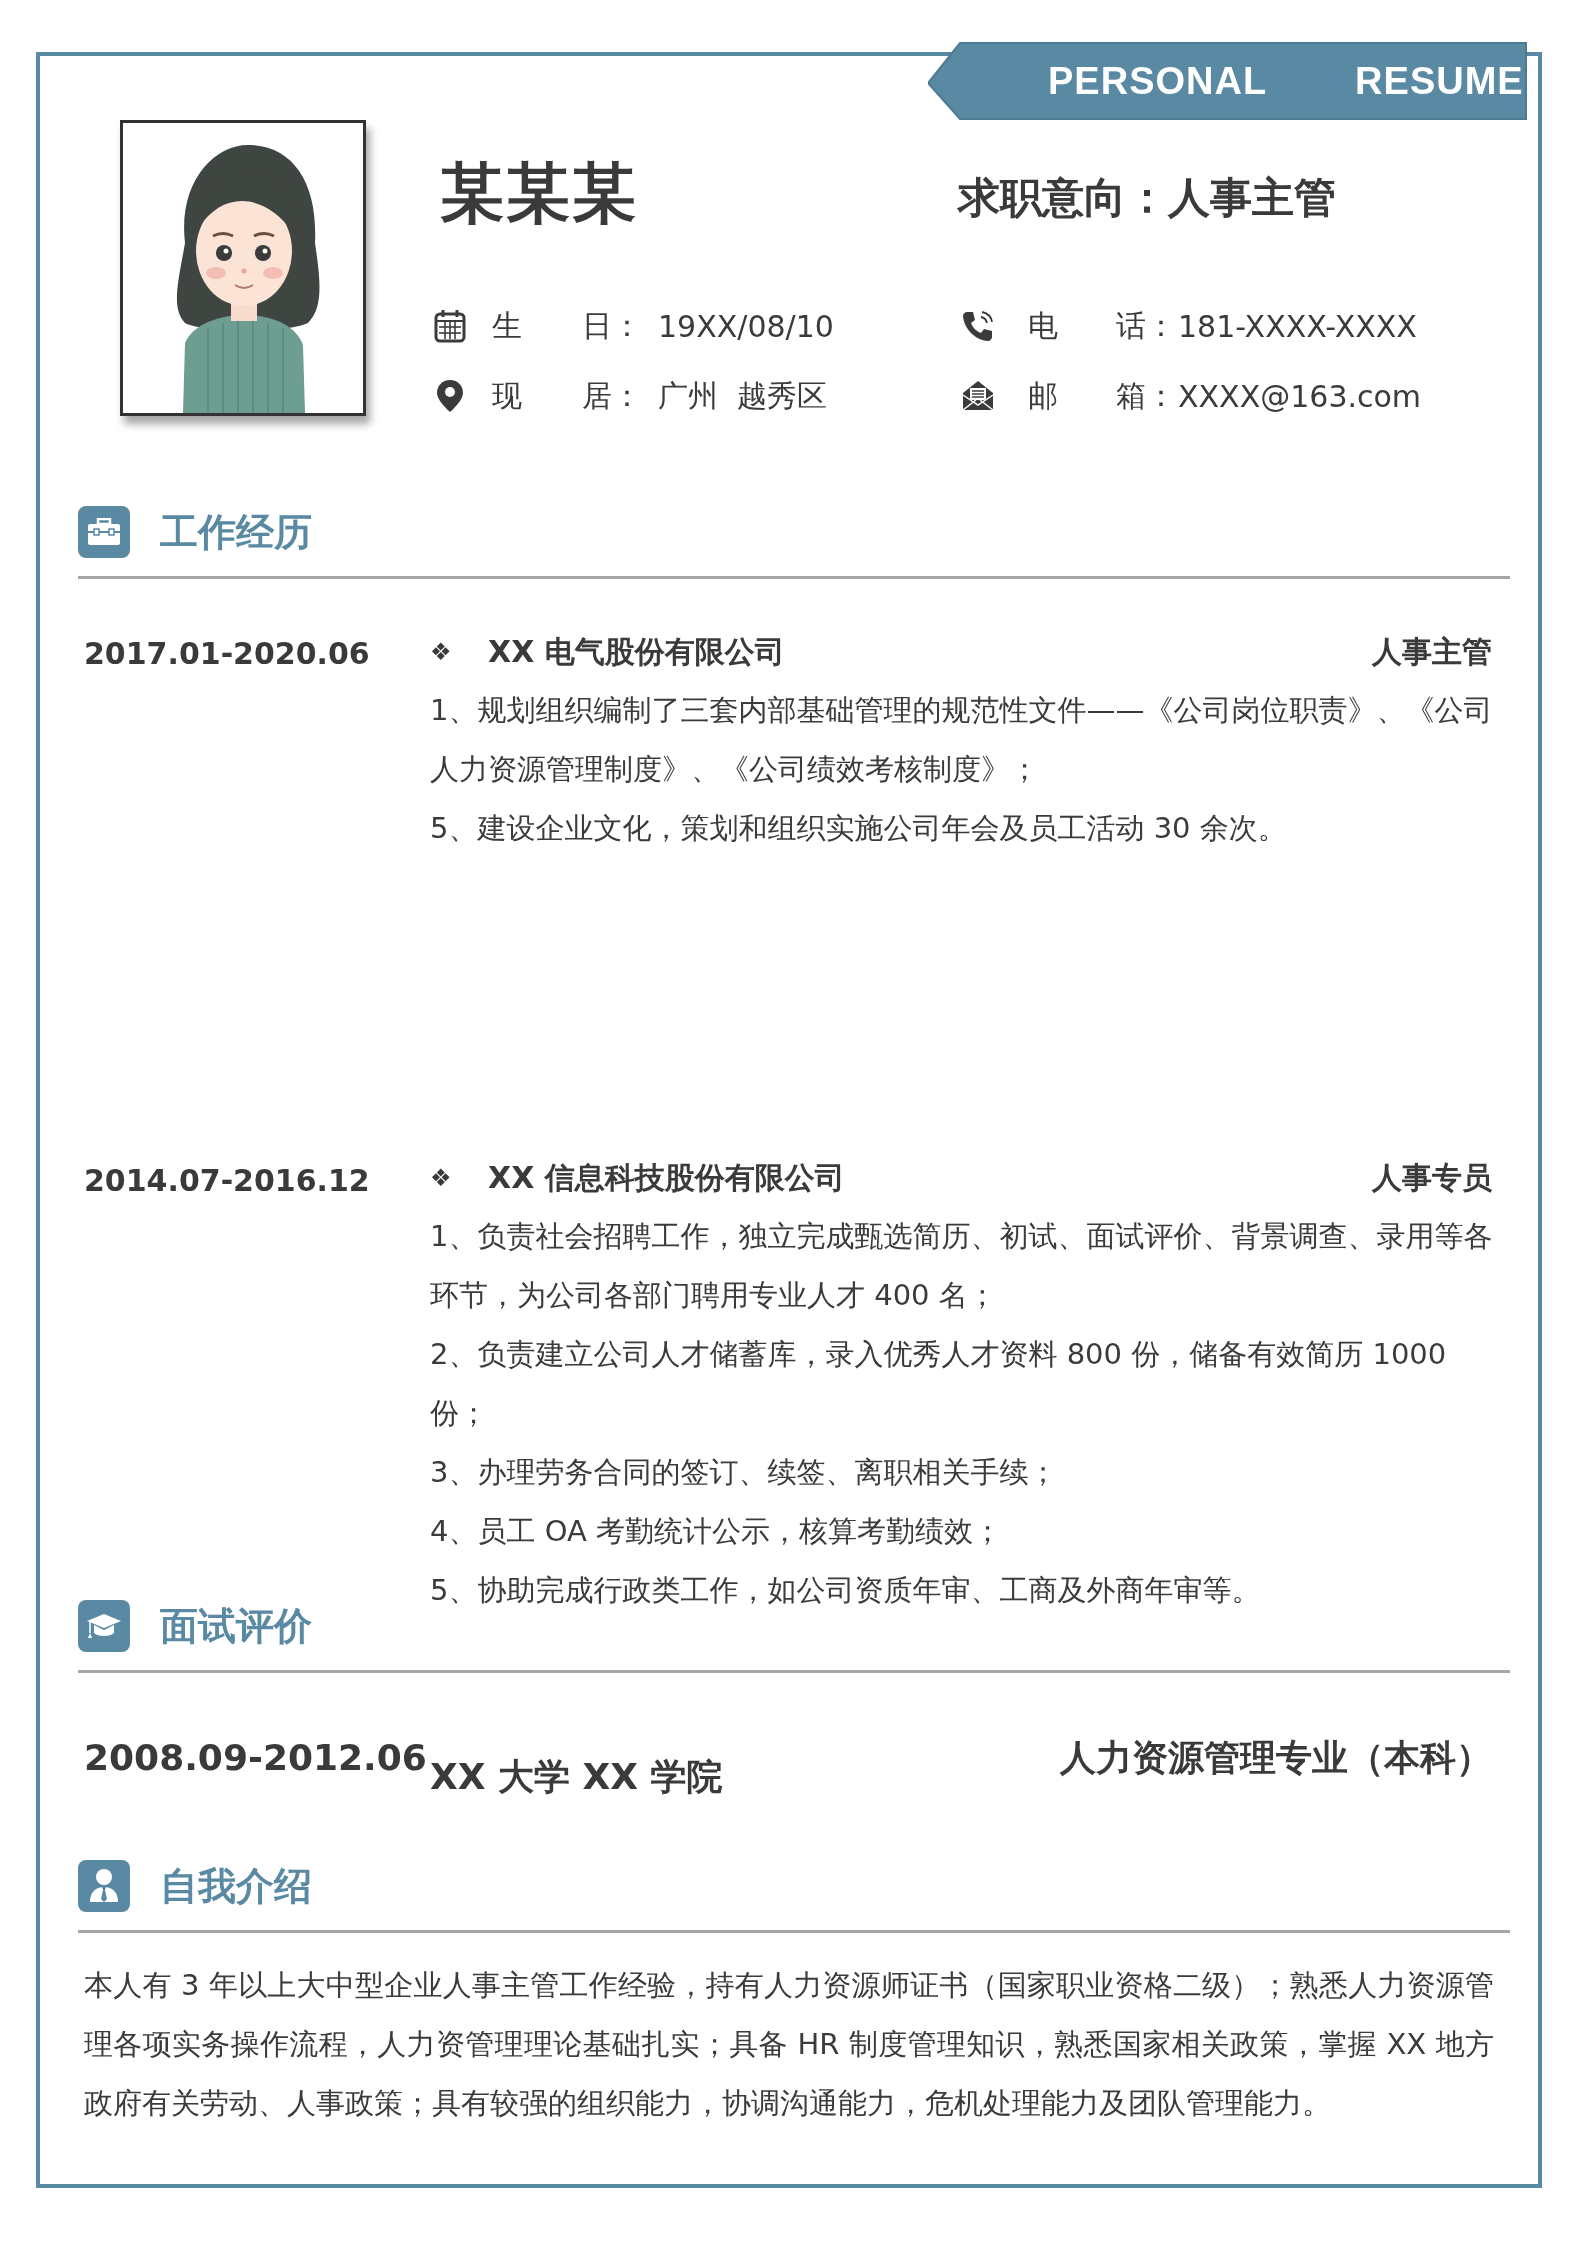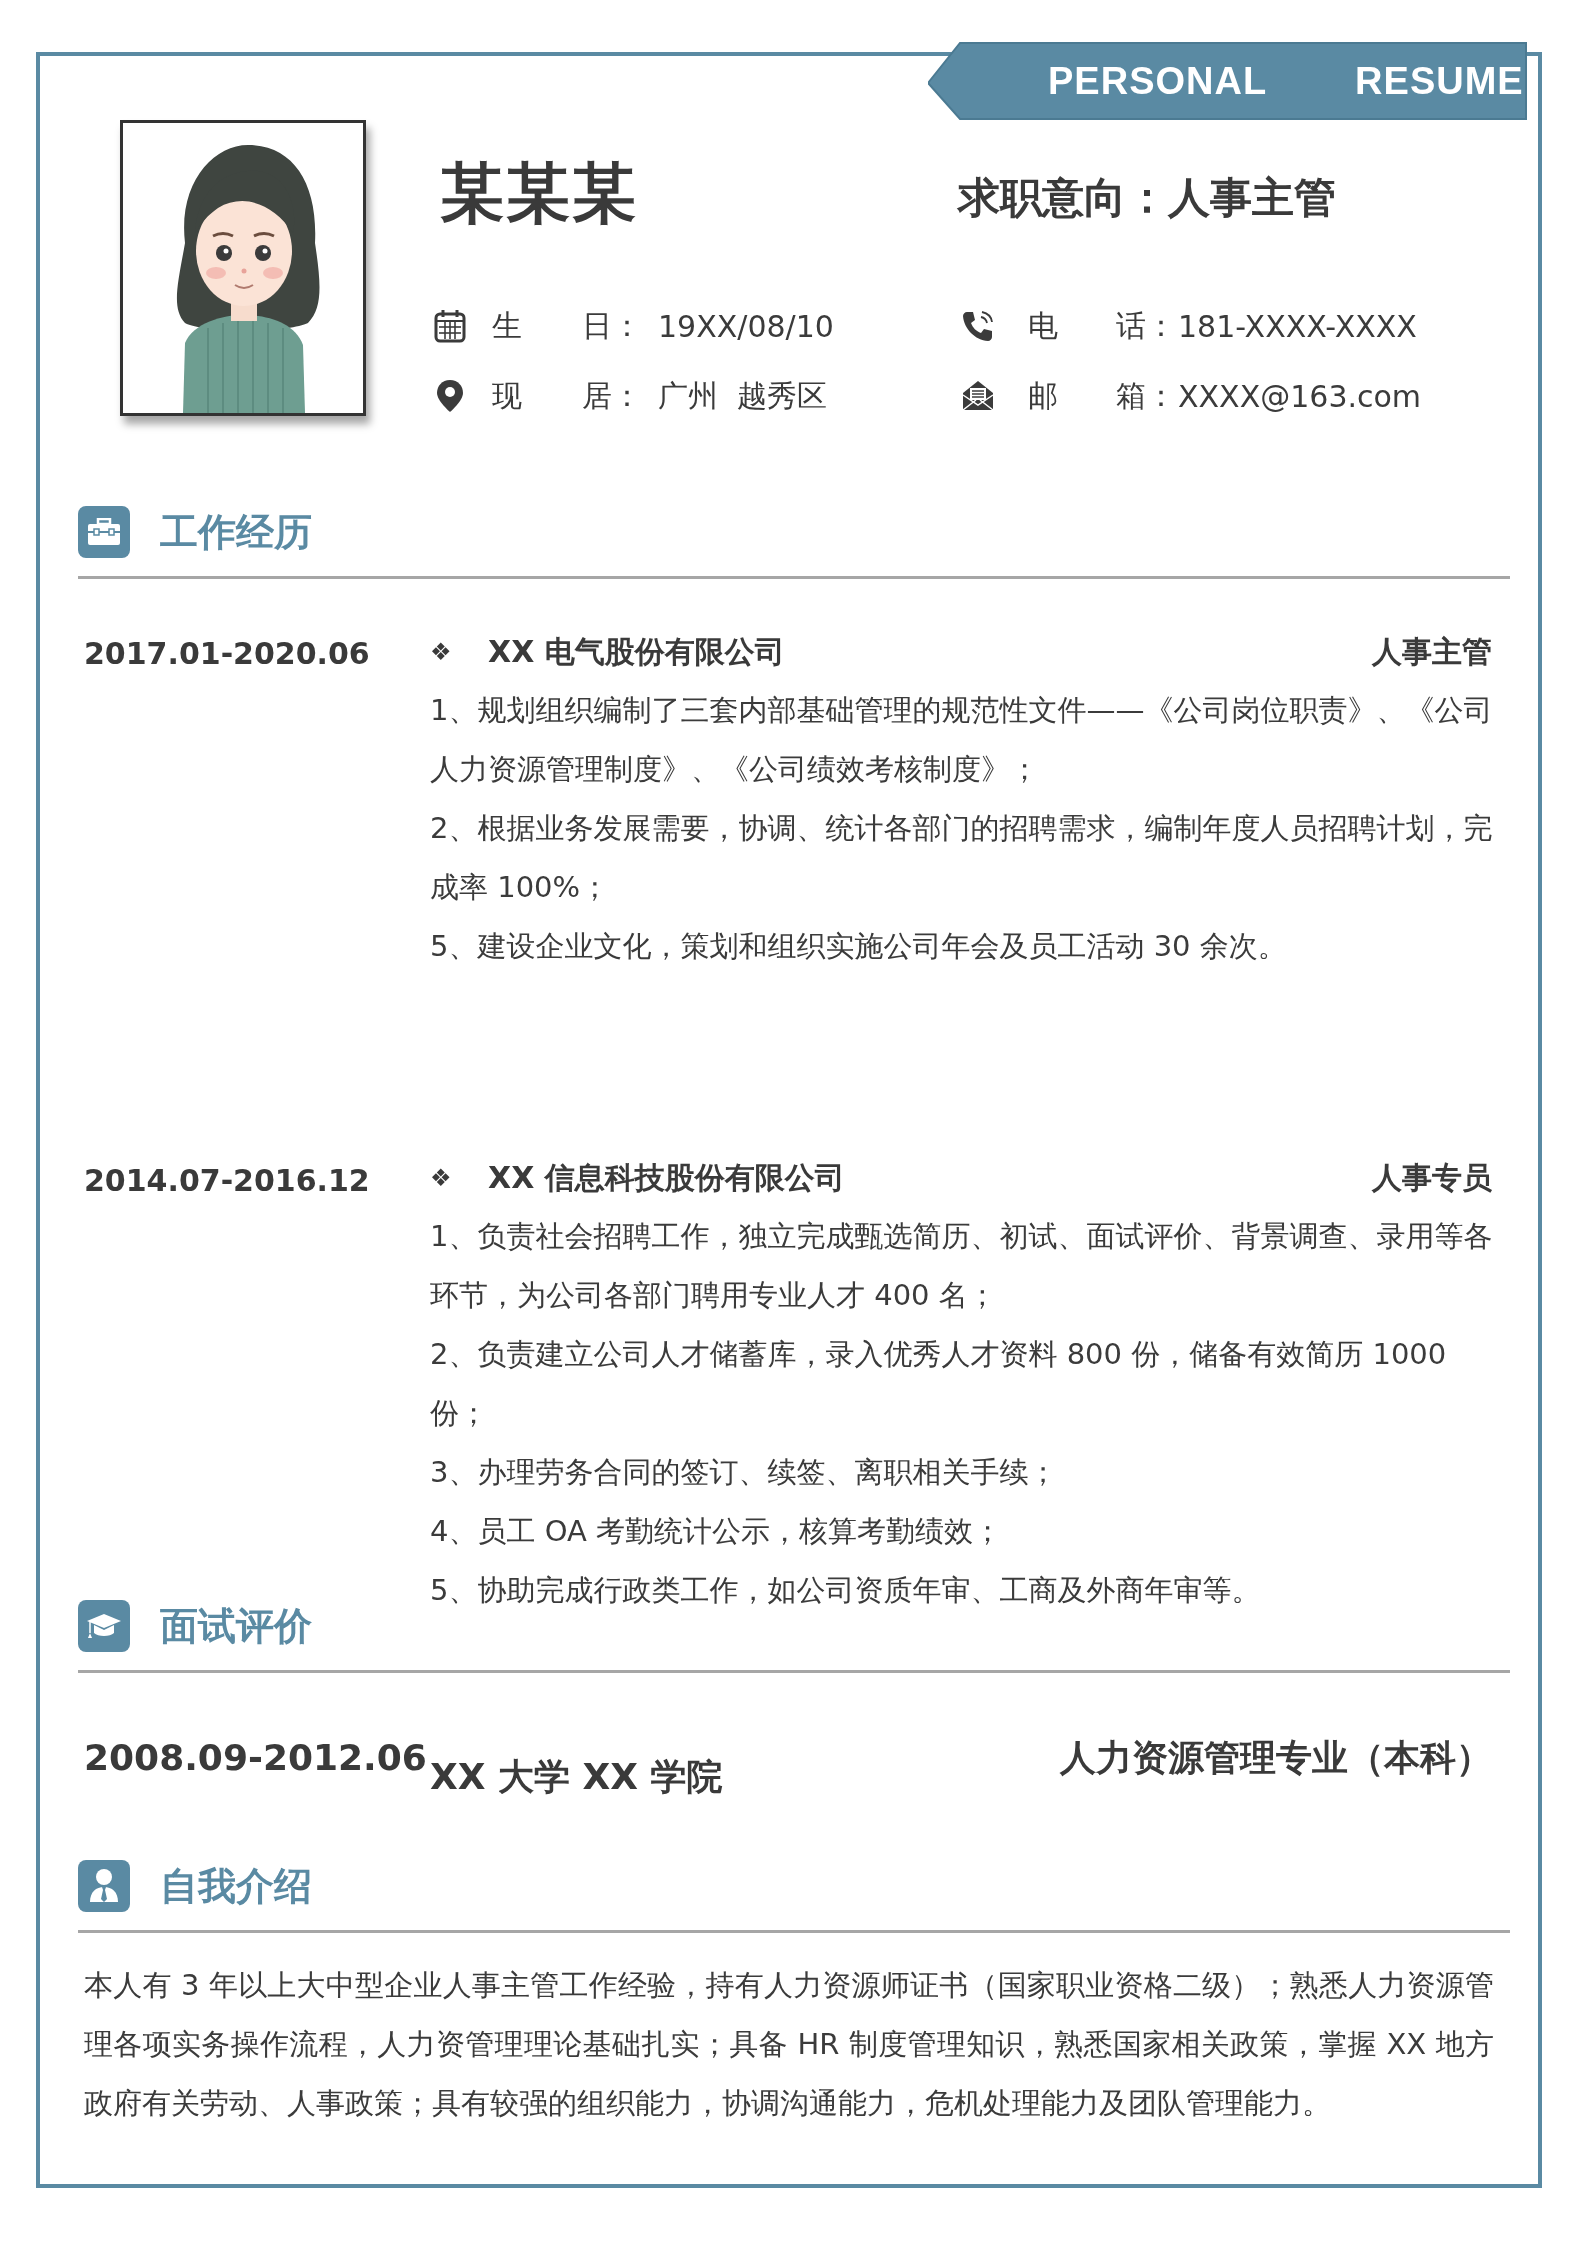--- a/index.html
+++ b/index.html
@@ -172,7 +172,6 @@
 </div>
 <div class="duties" style="top:681px;">
   <div>1、规划组织编制了三套内部基础管理的规范性文件——《公司岗位职责》、《公司人力资源管理制度》、《公司绩效考核制度》；</div>
-  <div>2、根据业务发展需要，协调、统计各部门的招聘需求，编制年度人员招聘计划，完成率 100%；</div>
   <div>5、建设企业文化，策划和组织实施公司年会及员工活动 30 余次。</div>
 </div>
 

